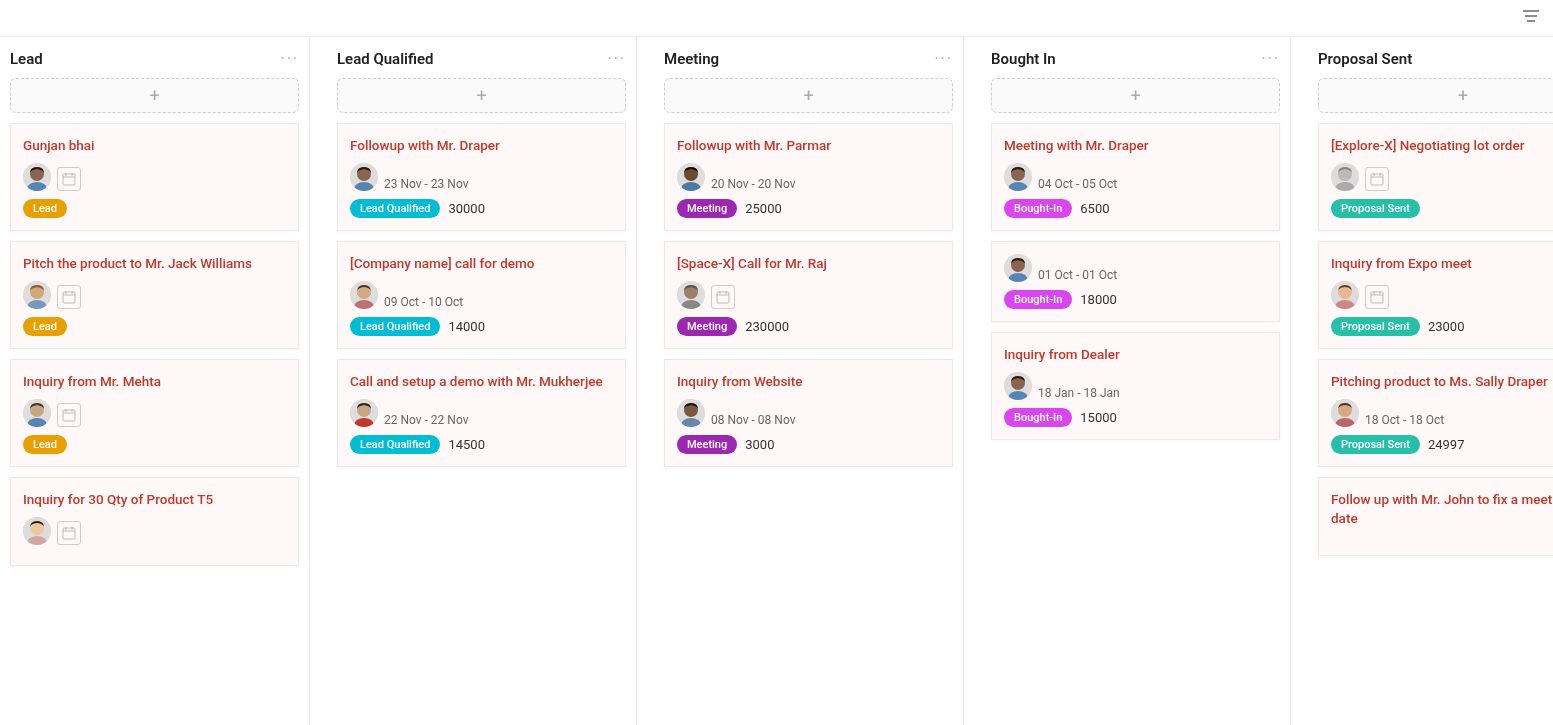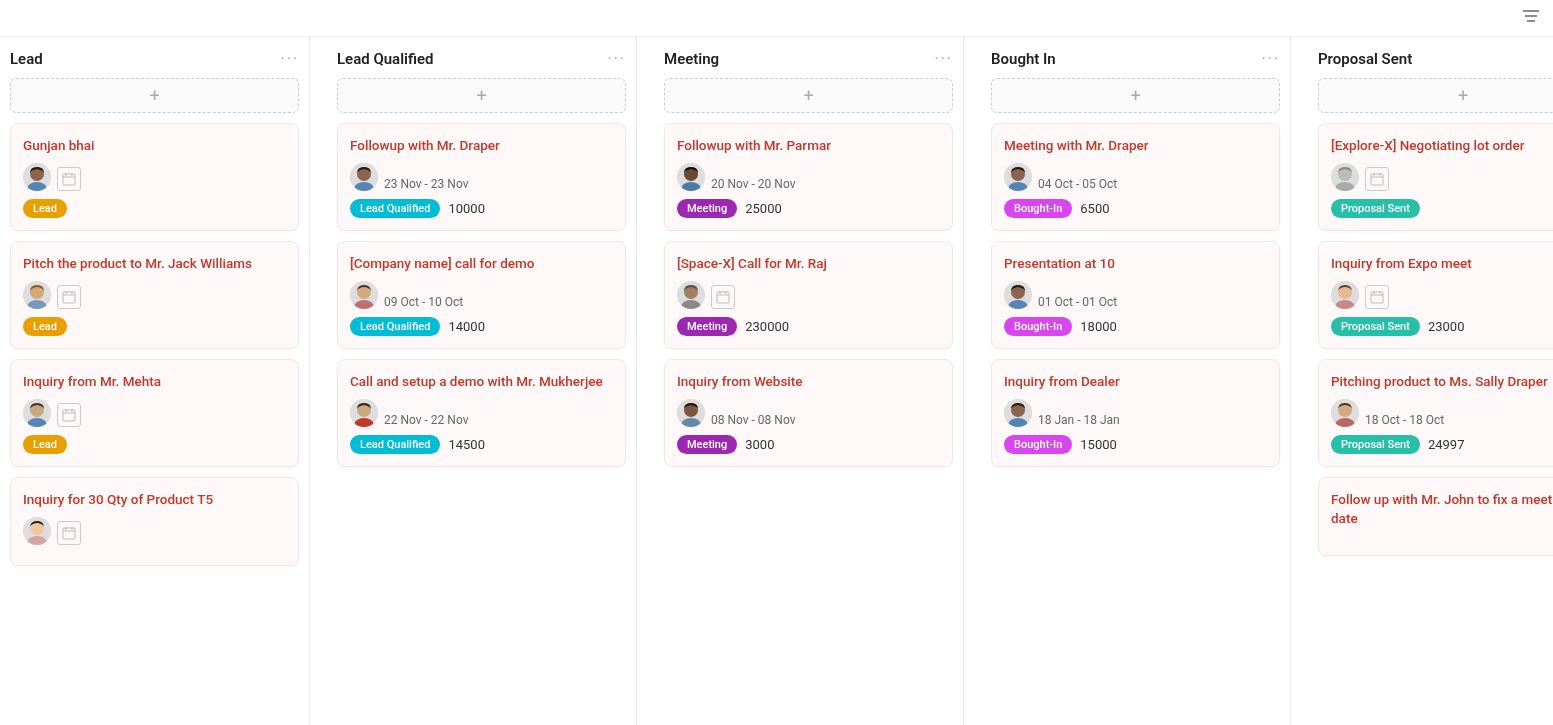--- a/index.html
+++ b/index.html
@@ -69,7 +69,7 @@
     }
     .card {
       background: #fff;
-      border-radius: 8px;
+      border-radius: 0;
       padding: 12px;
       margin-bottom: 10px;
       border: 1px solid #f0e8e8;

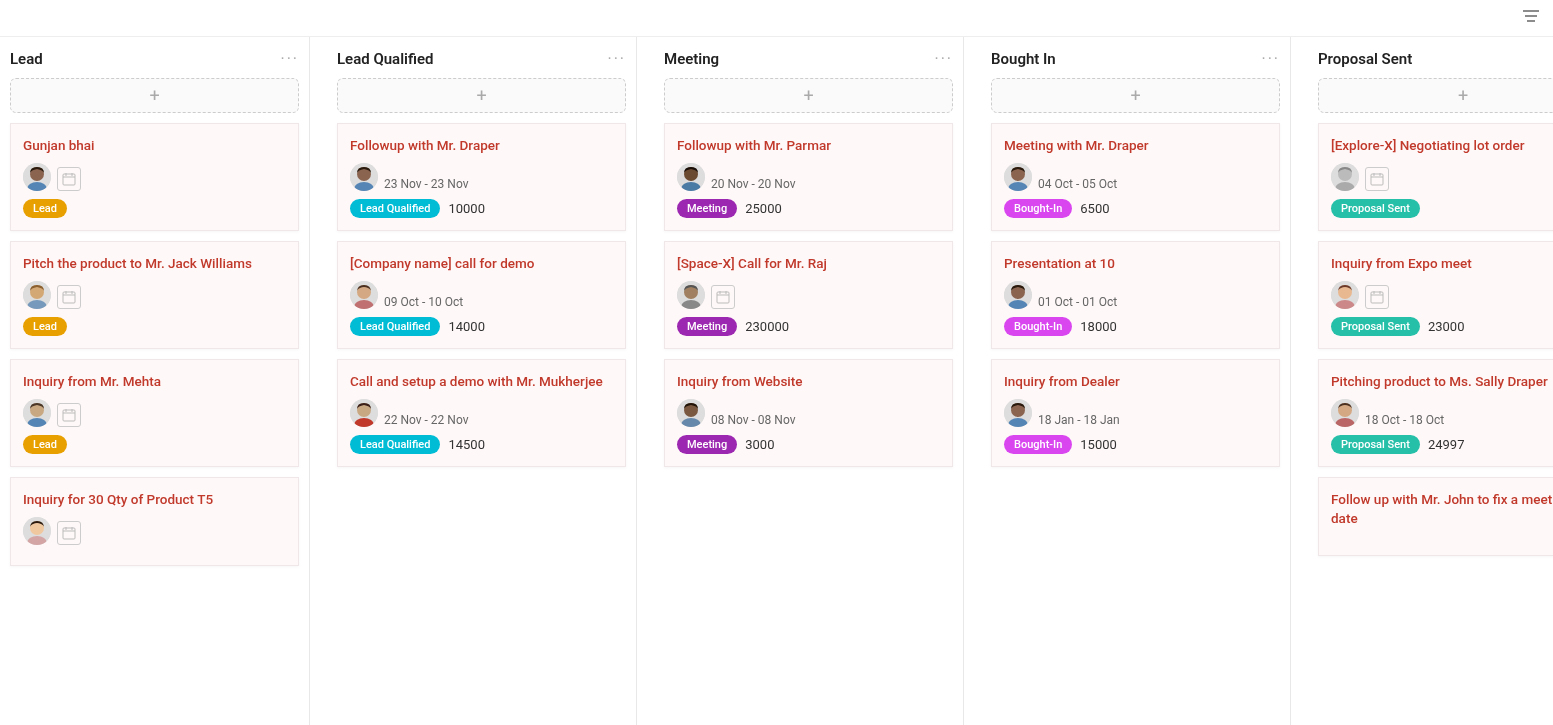--- a/index.html
+++ b/index.html
@@ -280,7 +280,7 @@
         </div>
         <div class="card-footer">
           <span class="badge badge-lead-qualified">Lead Qualified</span>
-          <span class="amount">10000</span>
+          <span class="amount">30000</span>
         </div>
       </div>
       <div class="card">

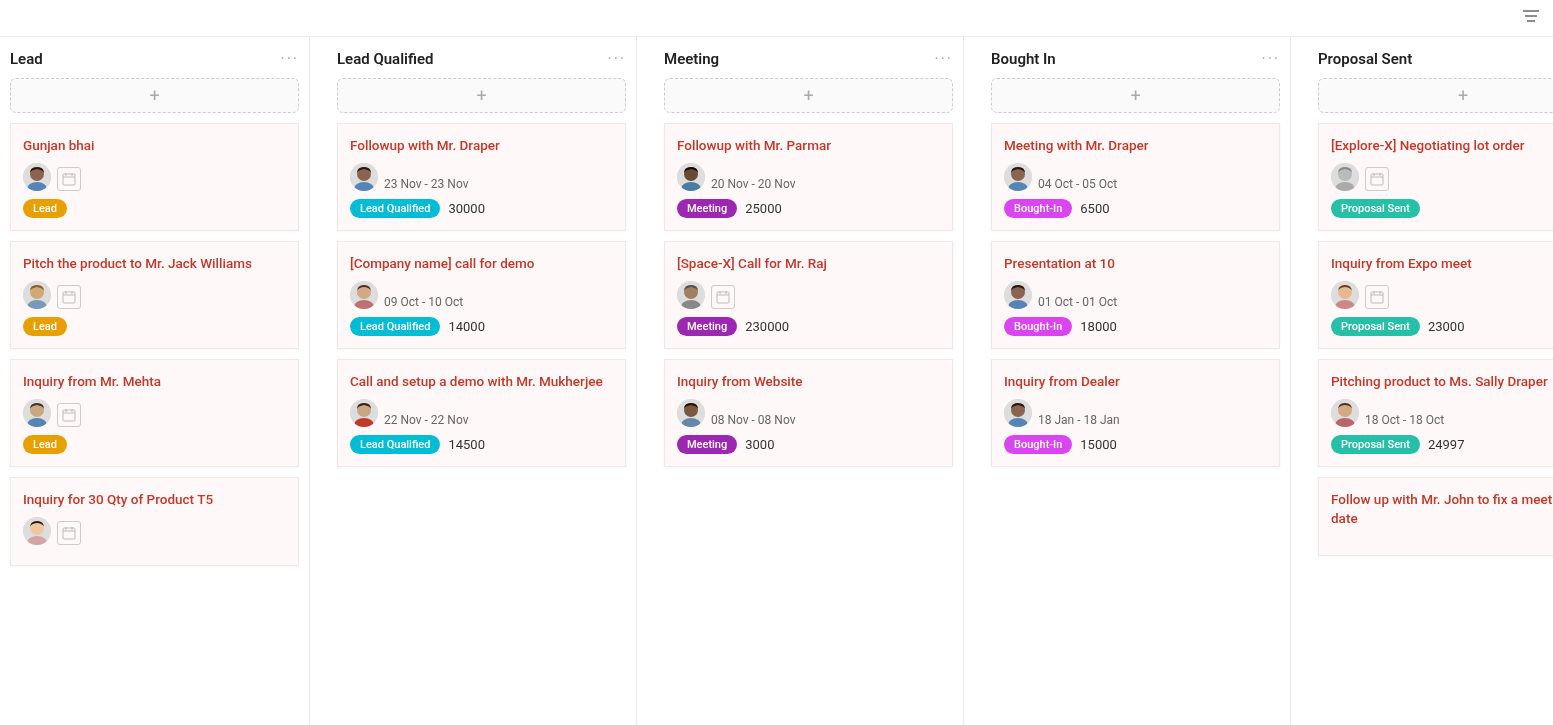--- a/index.html
+++ b/index.html
@@ -413,7 +413,6 @@
         </div>
       </div>
       <div class="card">
-        <div class="card-title">Presentation at 10</div>
         <div class="card-meta">
           <div class="avatar">
             <svg width="28" height="28" viewBox="0 0 28 28">

